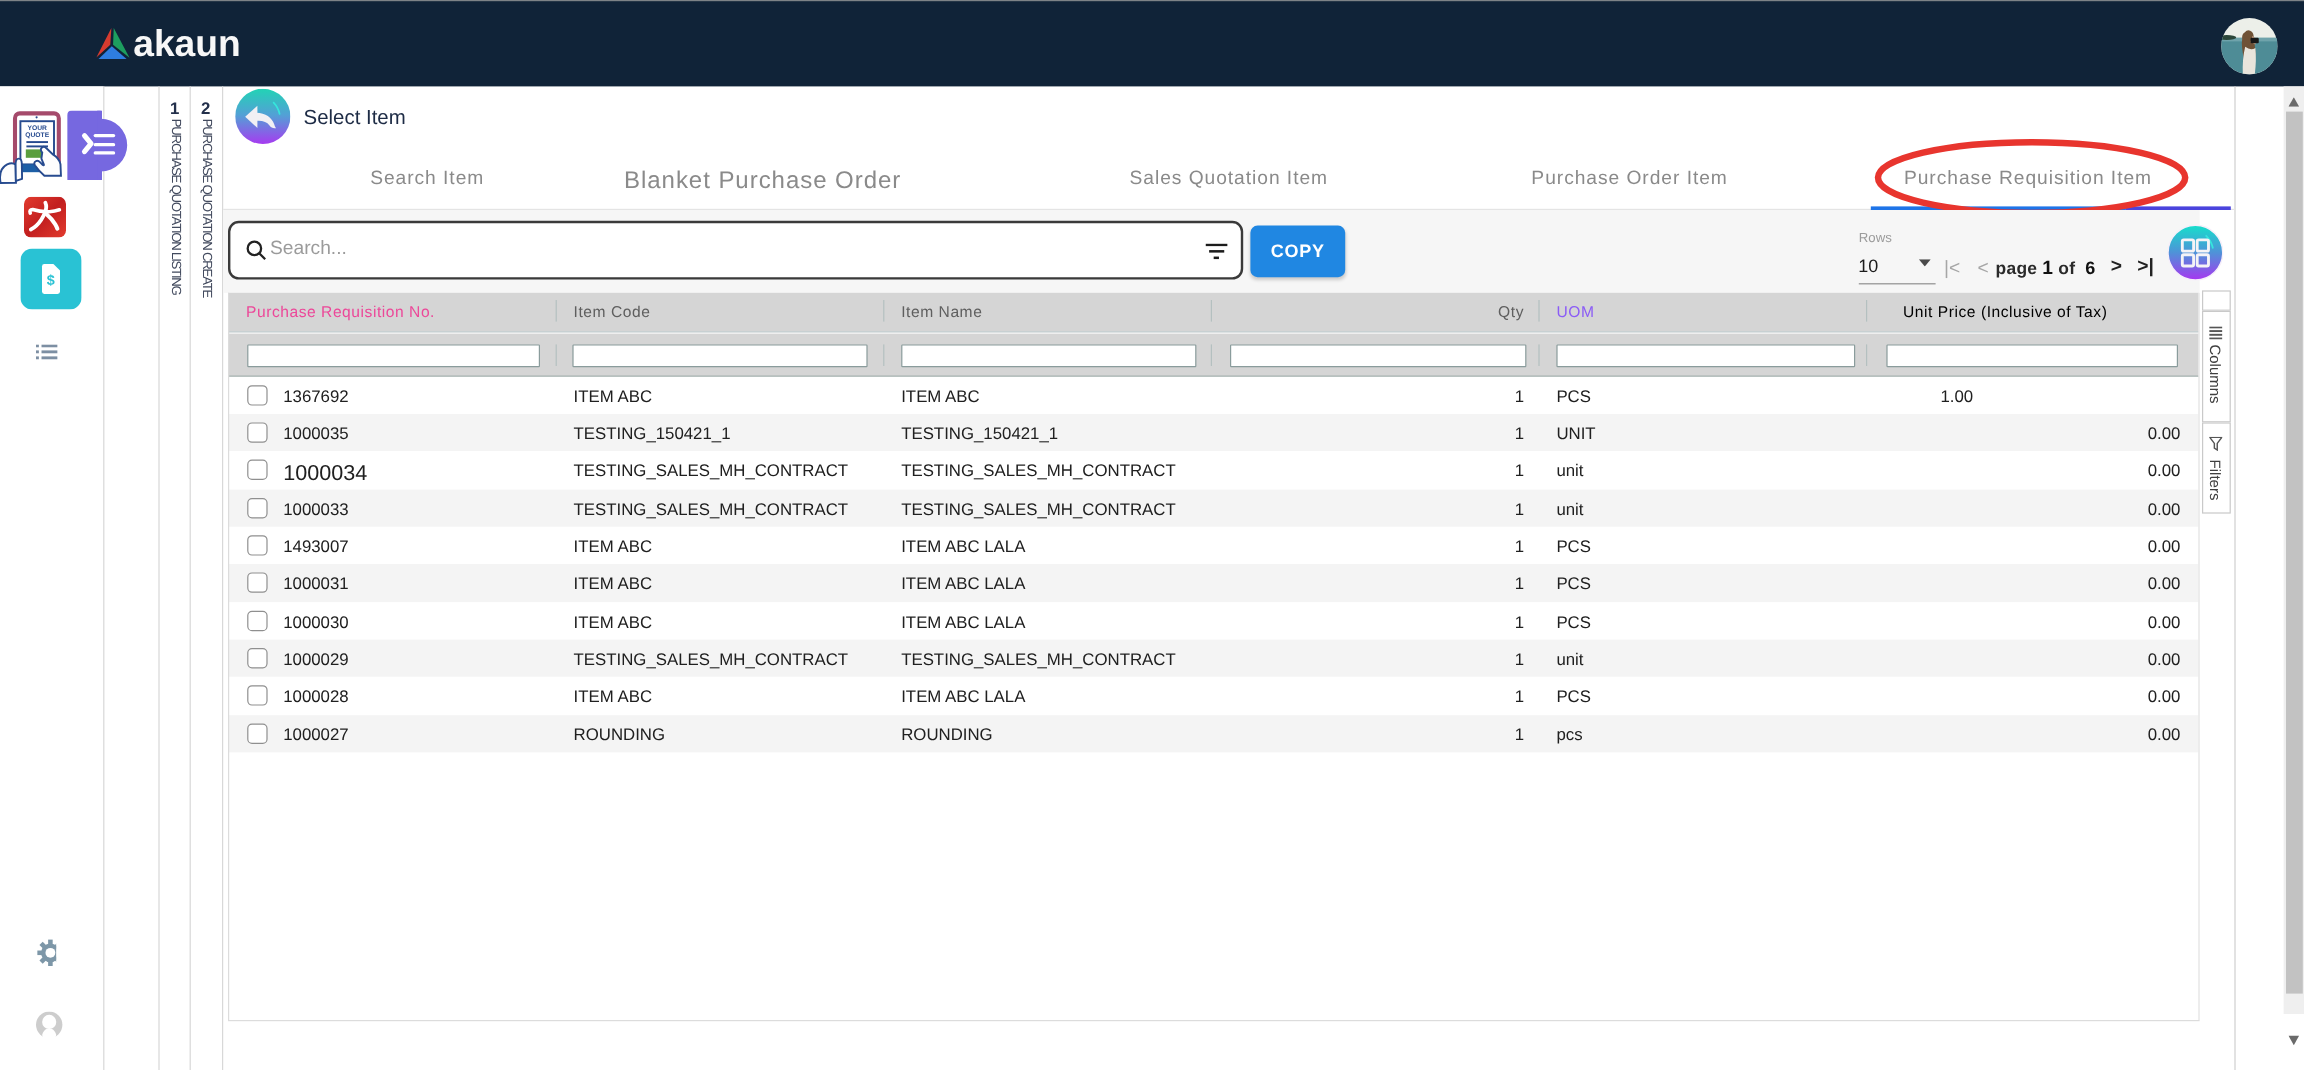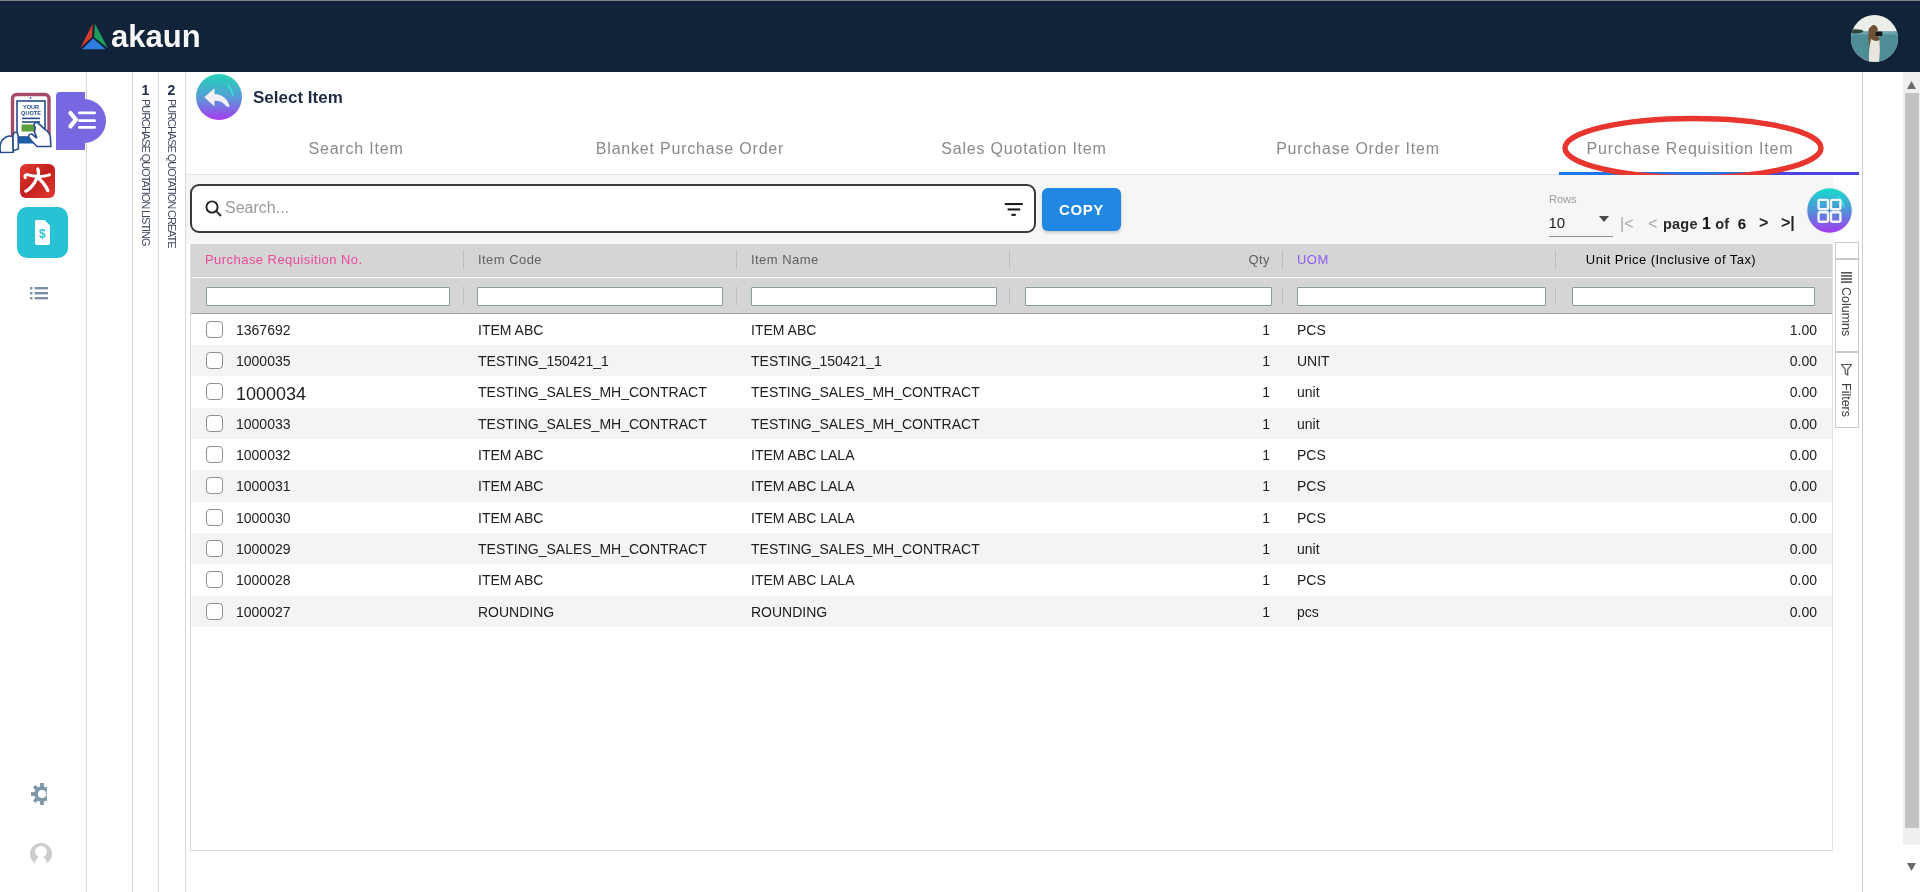--- a/index.html
+++ b/index.html
@@ -149,7 +149,7 @@
   <path d="M8.3 23.3 L18.5 14.2 L18.5 32.6 Z" fill="#f2f0f4"></path>
   <path d="M17.5 20 C25.5 20.3 30.5 24 32.5 29.5 C33 30.9 33.3 31.9 34 32.8 C31.8 33.2 29.8 32.4 28.6 30.6 C26.3 27.6 22.8 26.4 17.5 26.8 Z" fill="#f2f0f4"></path>
 </svg>
-<div class="abs" style="left:253px;top:88px;font-size:17px;font-weight:bold;color:#1d2b45">Select Item</div>
+<div class="abs" style="left:253px;top:88px;font-size:17px;font-weight:normal;color:#1d2b45">Select Item</div>
 
 <div class="abs" style="left:186px;top:140px;width:340px;text-align:center;font-size:16px;letter-spacing:0.8px;color:#8a8a8a">Search Item</div>
 <div class="abs" style="left:520px;top:140px;width:340px;text-align:center;font-size:16px;letter-spacing:0.8px;color:#8a8a8a">Blanket Purchase Order</div>

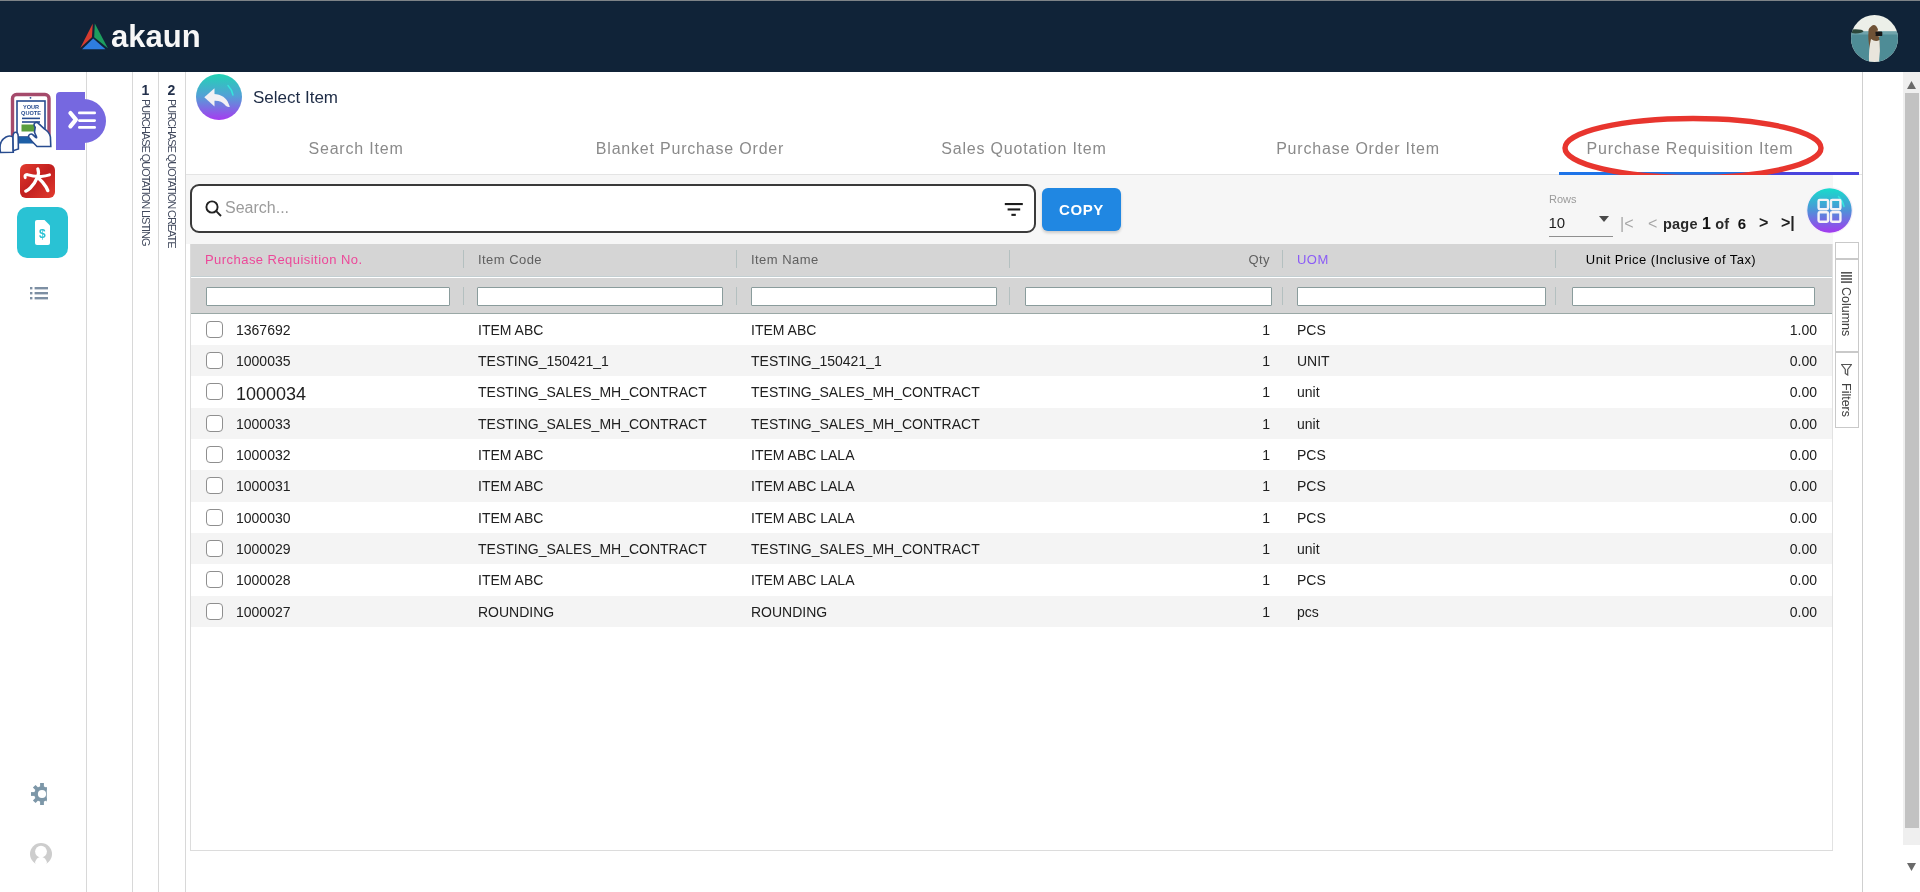--- a/index.html
+++ b/index.html
@@ -152,7 +152,7 @@
 <div class="abs" style="left:253px;top:88px;font-size:17px;font-weight:normal;color:#1d2b45">Select Item</div>
 
 <div class="abs" style="left:186px;top:140px;width:340px;text-align:center;font-size:16px;letter-spacing:0.8px;color:#8a8a8a">Search Item</div>
-<div class="abs" style="left:520px;top:140px;width:340px;text-align:center;font-size:16px;letter-spacing:0.8px;color:#8a8a8a">Blanket Purchase Order</div>
+<div class="abs" style="left:520px;top:140px;width:340px;font-size:20px;letter-spacing:0.8px;color:#8a8a8a">Blanket Purchase Order</div>
 <div class="abs" style="left:854px;top:140px;width:340px;text-align:center;font-size:16px;letter-spacing:0.8px;color:#8a8a8a">Sales Quotation Item</div>
 <div class="abs" style="left:1188px;top:140px;width:340px;text-align:center;font-size:16px;letter-spacing:0.8px;color:#8a8a8a">Purchase Order Item</div>
 <div class="abs" style="left:1520px;top:140px;width:340px;text-align:center;font-size:16px;letter-spacing:0.8px;color:#8a8a8a">Purchase Requisition Item</div>

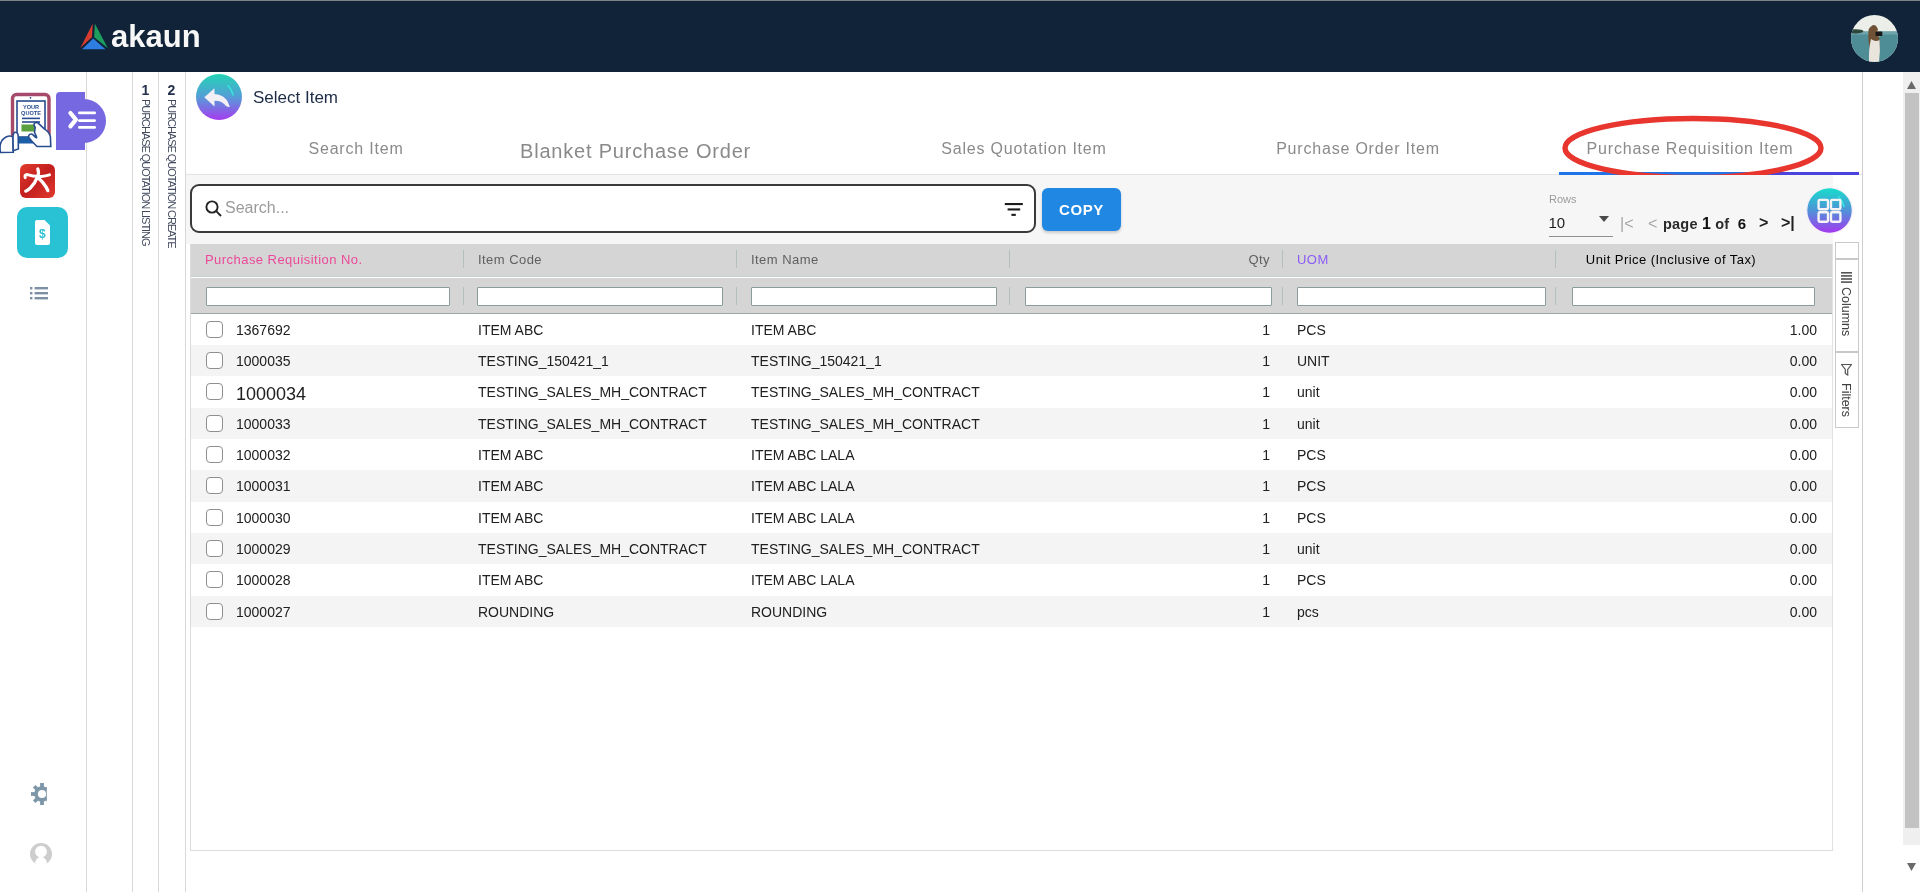--- a/index.html
+++ b/index.html
@@ -247,7 +247,7 @@
 <div class="abs" style="left:751px;top:321.5px;font-size:14px;color:#202020">ITEM ABC</div>
 <div class="abs" style="left:1170px;top:321.5px;width:100px;text-align:right;font-size:14px;color:#202020">1</div>
 <div class="abs" style="left:1297px;top:321.5px;font-size:14px;color:#202020">PCS</div>
-<div class="abs" style="left:1617px;top:321.5px;width:200px;text-align:right;font-size:14px;color:#202020">1.00</div>
+<div class="abs" style="left:1617px;top:321.5px;width:200px;font-size:14px;color:#202020">1.00</div>
 <div class="abs" style="left:190px;top:344.85px;width:1642px;height:31.35px;background:#f4f4f4"></div>
 <div class="abs" style="left:205.5px;top:351.85px;width:17px;height:17px;border:1.8px solid #8f8f8f;border-radius:4px;background:#fff"></div>
 <div class="abs" style="left:236px;top:352.85px;font-size:14px;color:#202020">1000035</div>

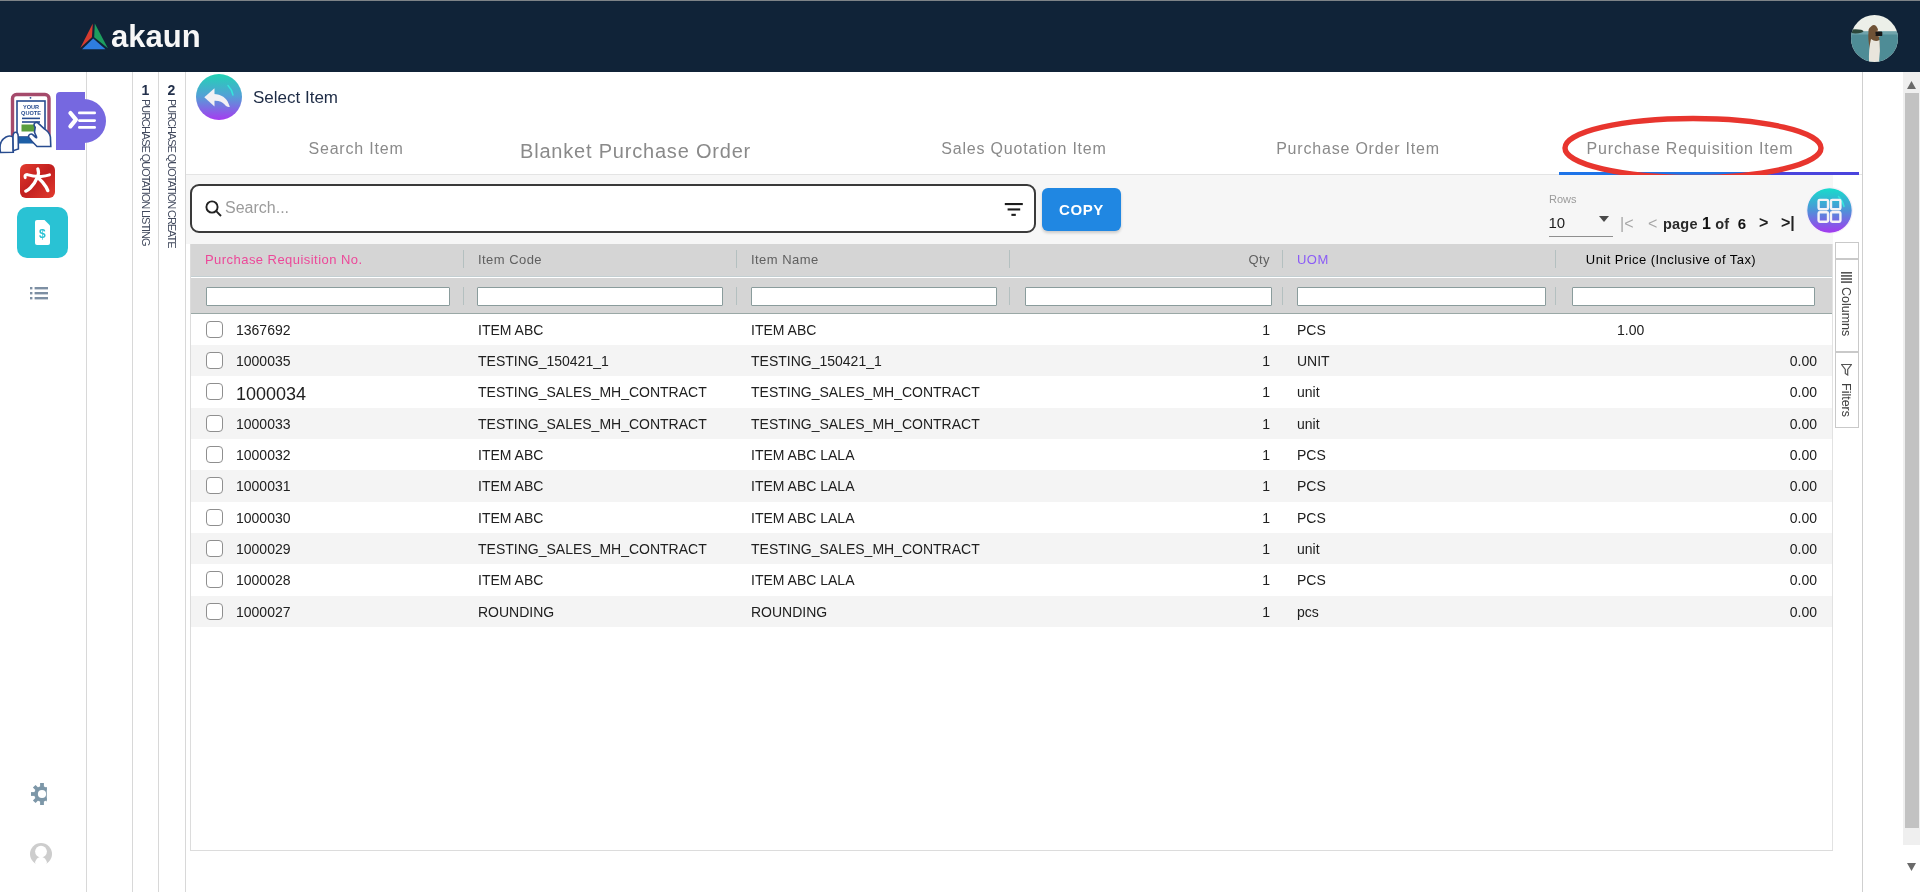--- a/index.html
+++ b/index.html
@@ -274,7 +274,7 @@
 <div class="abs" style="left:1617px;top:415.55px;width:200px;text-align:right;font-size:14px;color:#202020">0.00</div>
 <div class="abs" style="left:190px;top:438.9px;width:1642px;height:31.35px;background:#ffffff"></div>
 <div class="abs" style="left:205.5px;top:445.9px;width:17px;height:17px;border:1.8px solid #8f8f8f;border-radius:4px;background:#fff"></div>
-<div class="abs" style="left:236px;top:446.9px;font-size:14px;color:#202020">1000032</div>
+<div class="abs" style="left:236px;top:446.9px;font-size:14px;color:#202020">1493007</div>
 <div class="abs" style="left:478px;top:446.9px;font-size:14px;color:#202020">ITEM ABC</div>
 <div class="abs" style="left:751px;top:446.9px;font-size:14px;color:#202020">ITEM ABC LALA</div>
 <div class="abs" style="left:1170px;top:446.9px;width:100px;text-align:right;font-size:14px;color:#202020">1</div>

